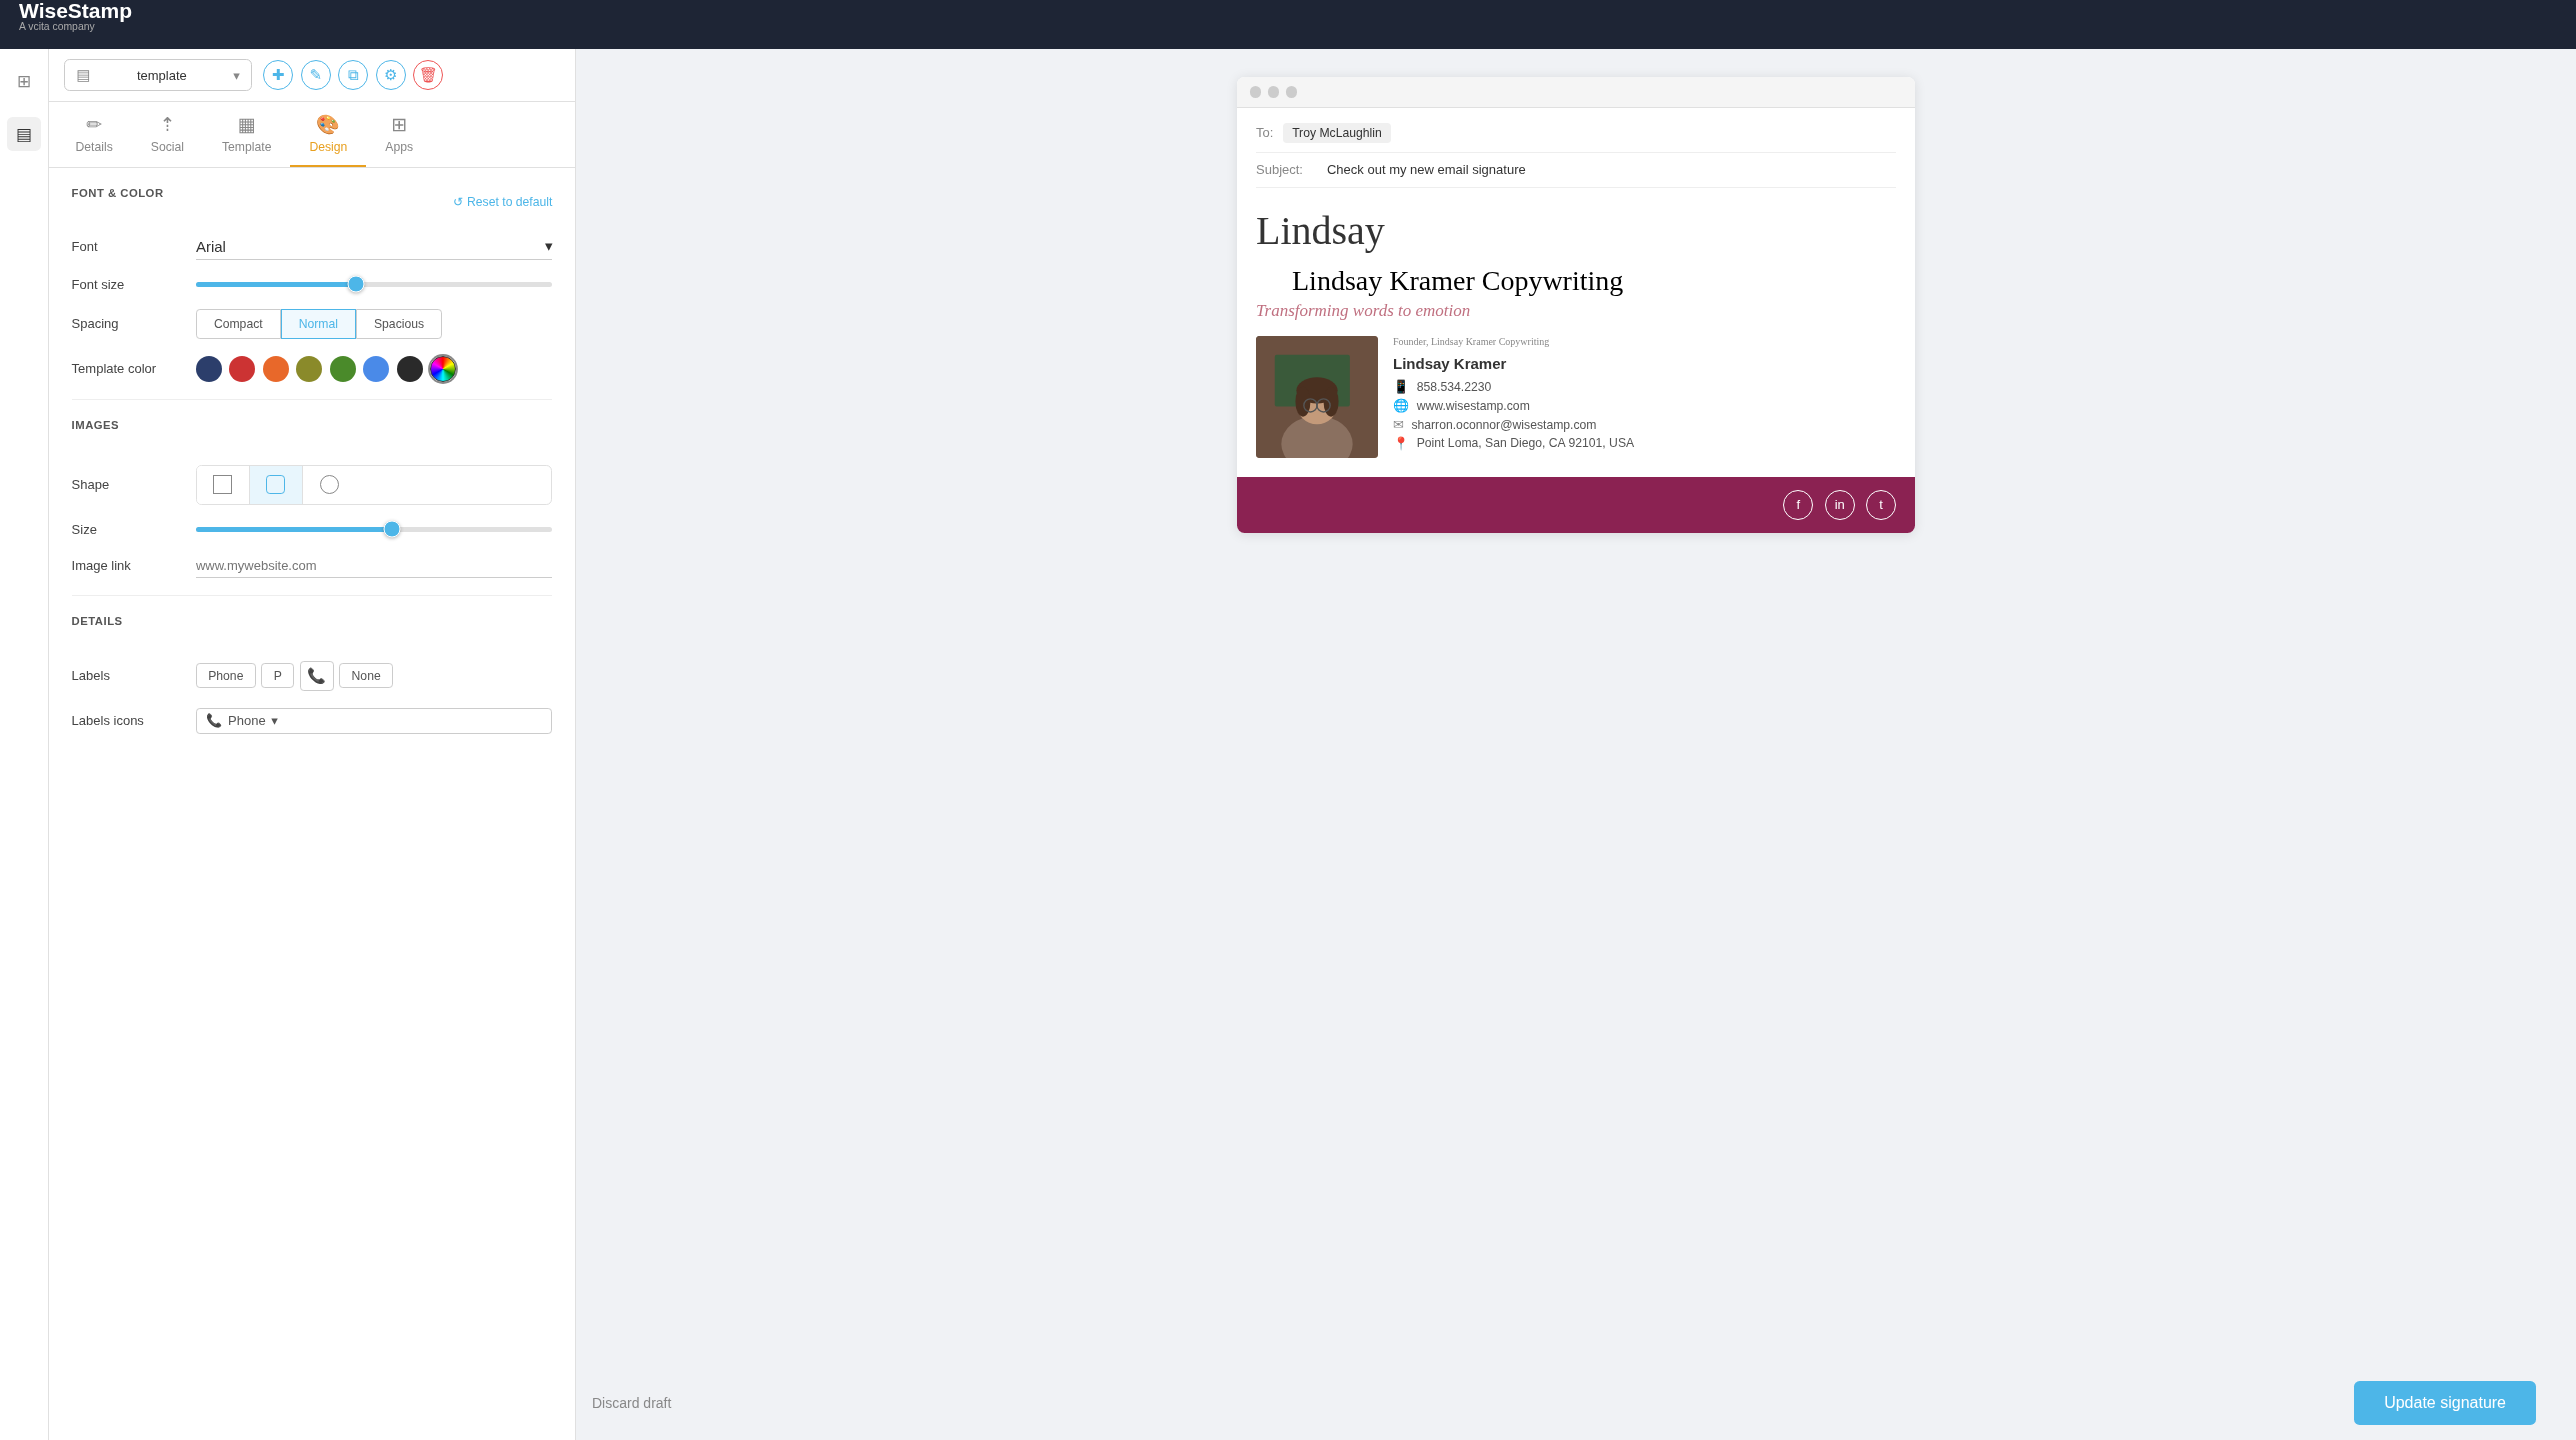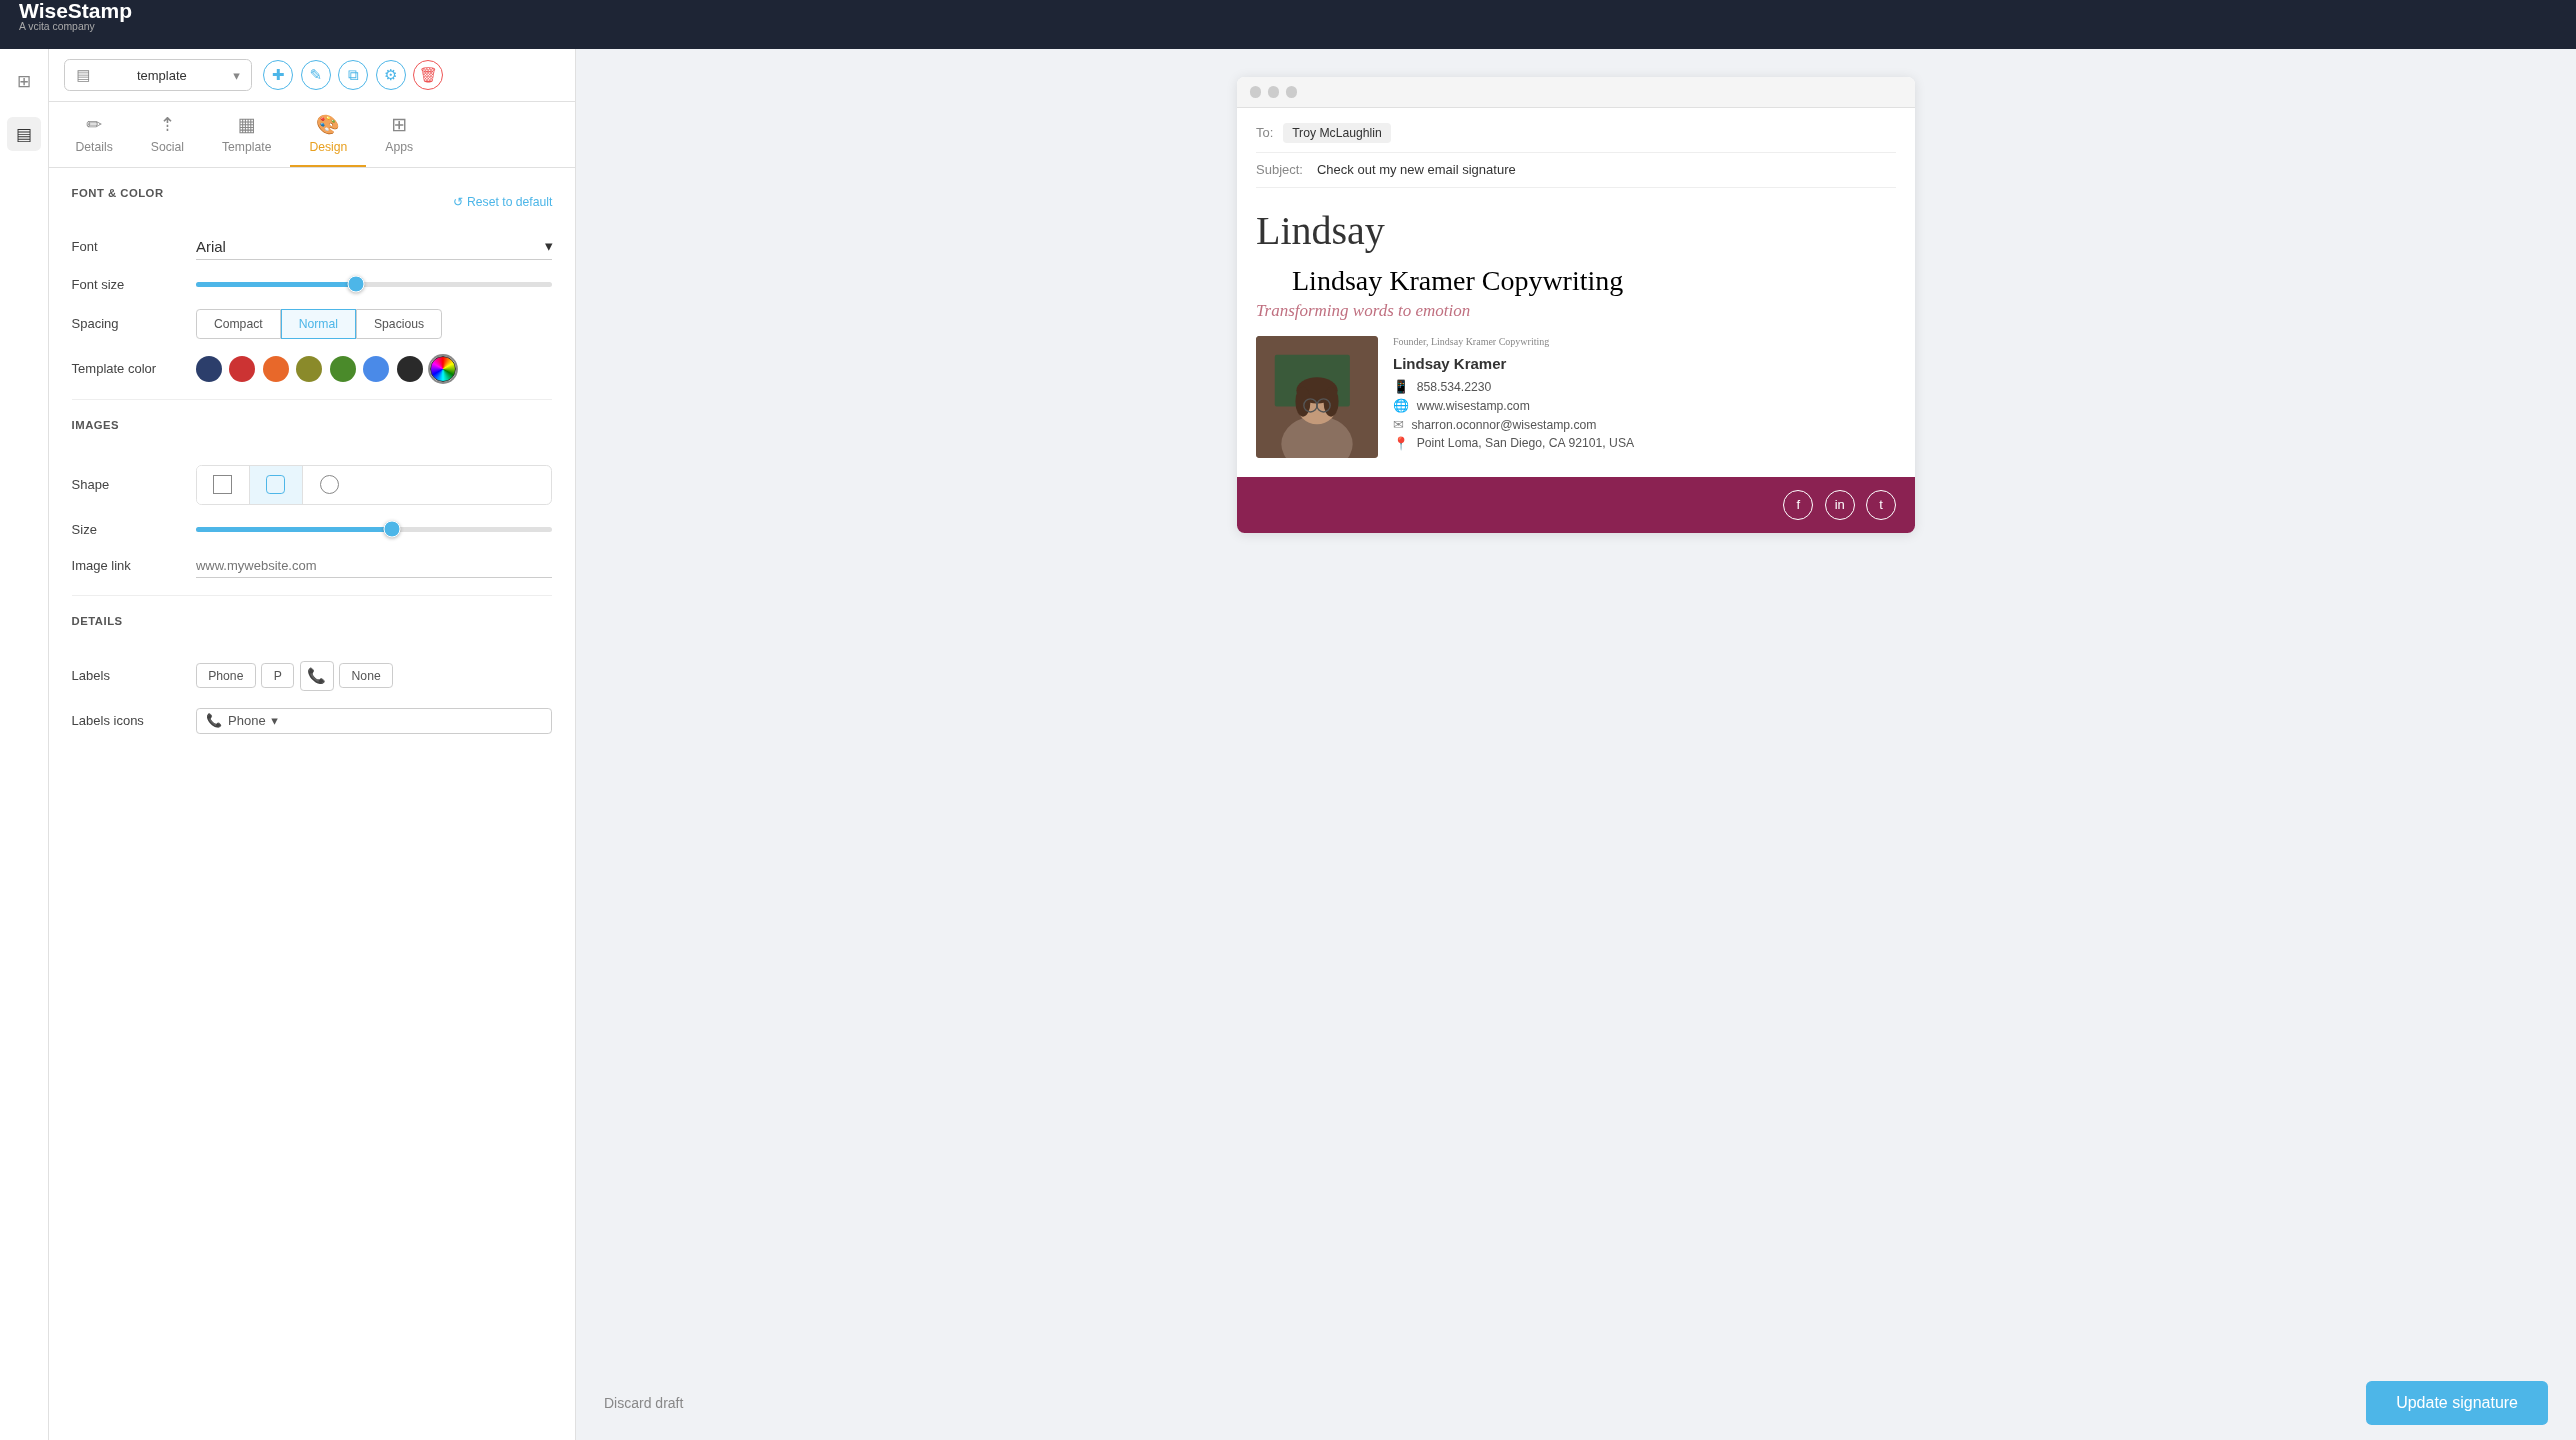--- a/index.html
+++ b/index.html
@@ -424,7 +424,7 @@
       font-size: 13px;
       color: #888;
       display: flex;
-      gap: 14px;
+      gap: 24px;
       border-bottom: 0.9px solid #eee;
     }
     .email-subject-text { color: #333; }

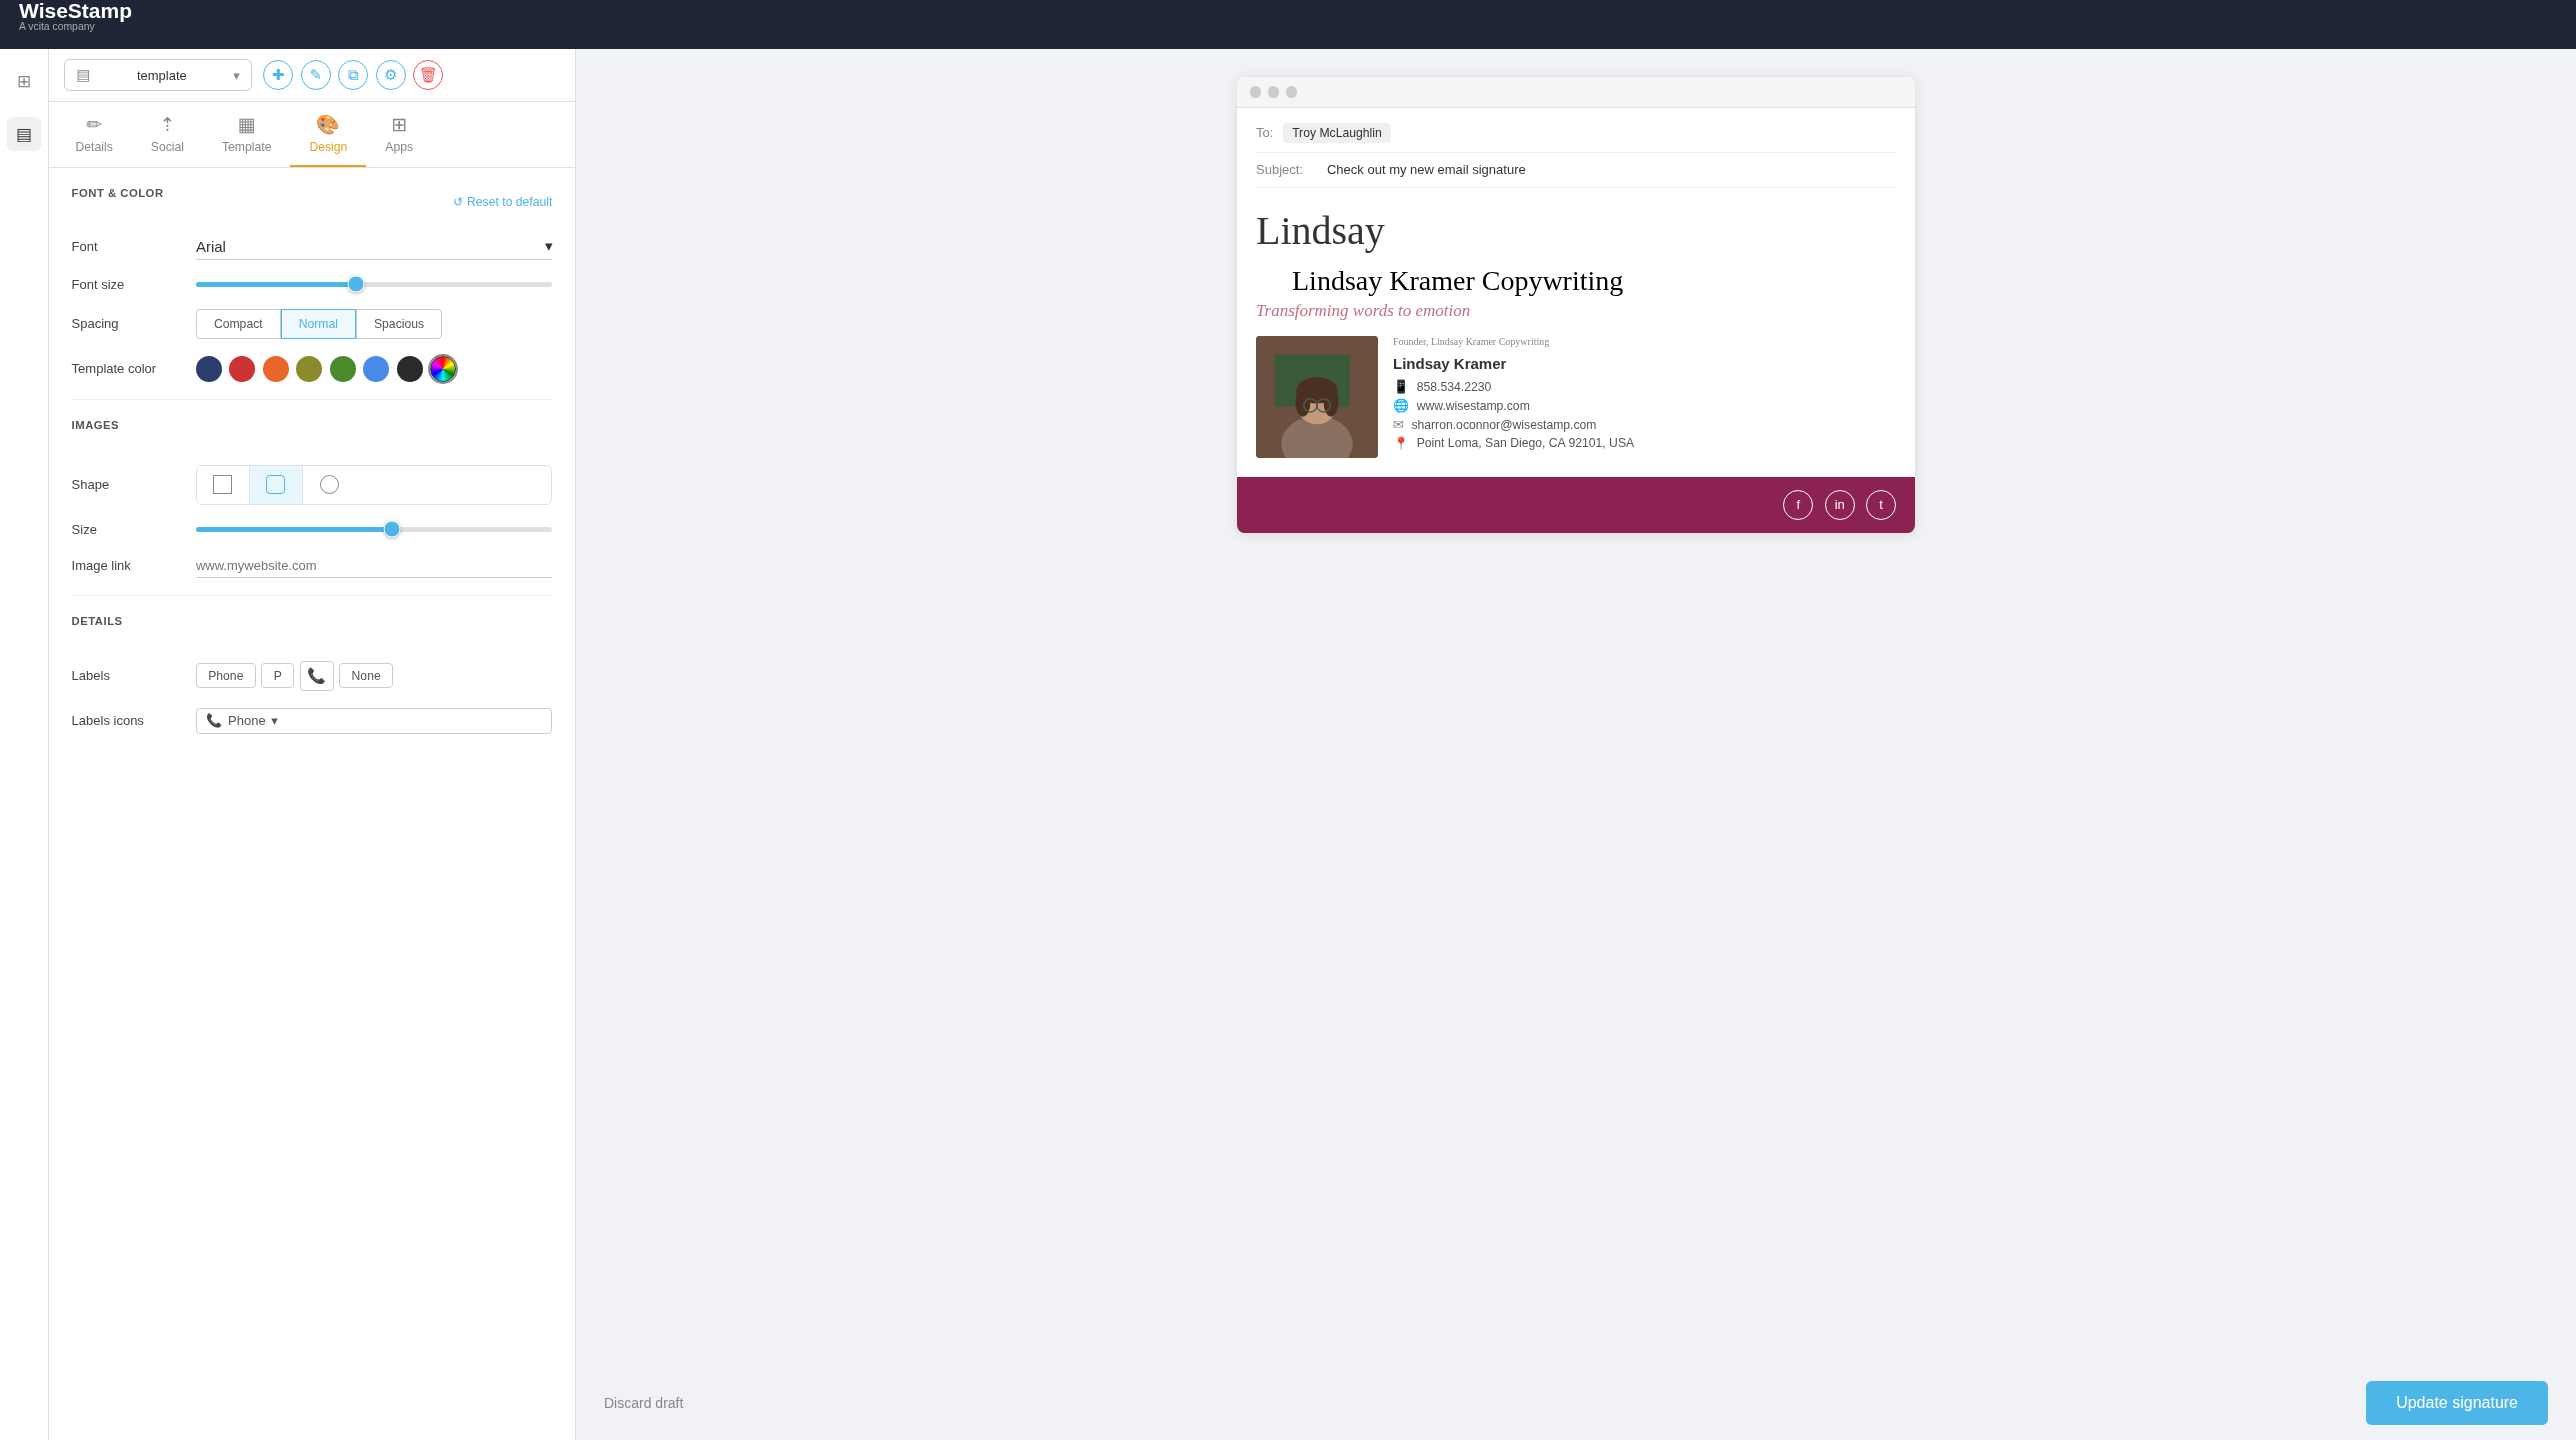--- a/index.html
+++ b/index.html
@@ -510,7 +510,7 @@
     .bottom-bar {
       position: fixed;
       bottom: 0;
-      right: 0;
+      right: 12px;
       width: calc(100% - 527px - 49px);
       padding: 15px 28px;
       display: flex;

